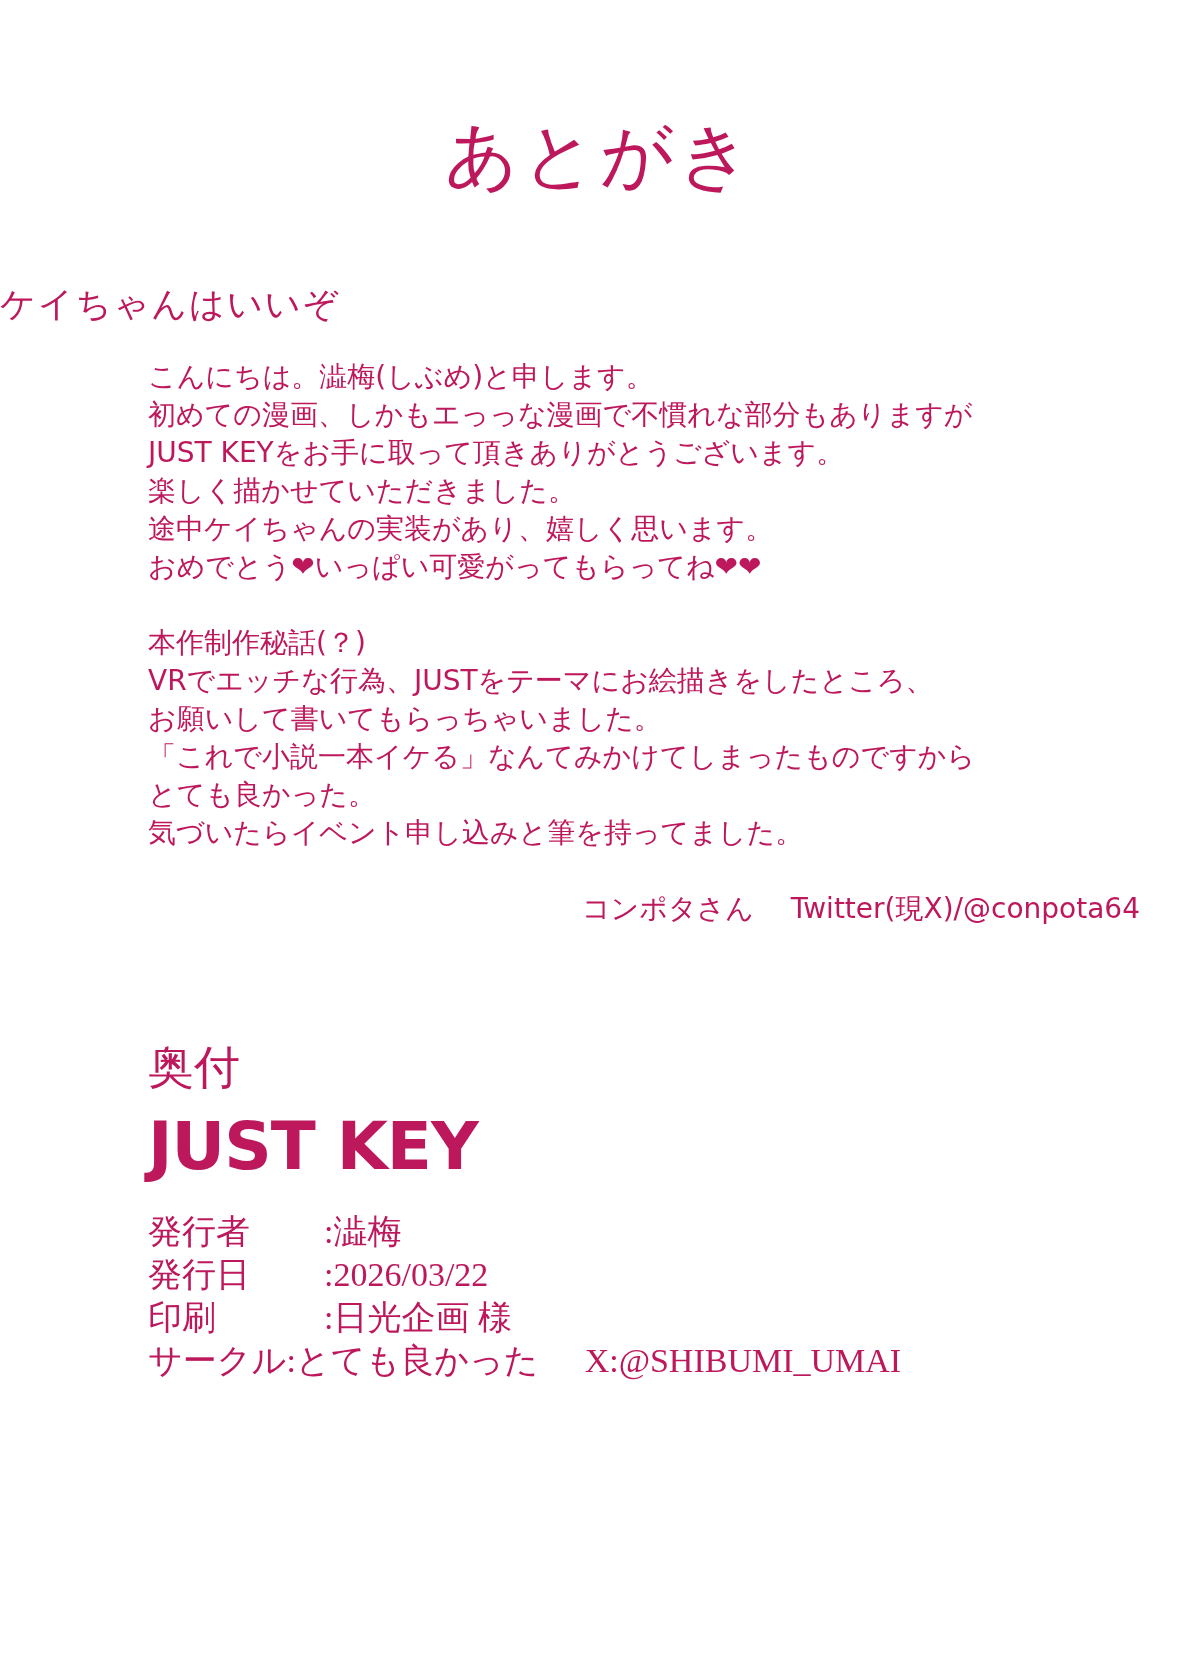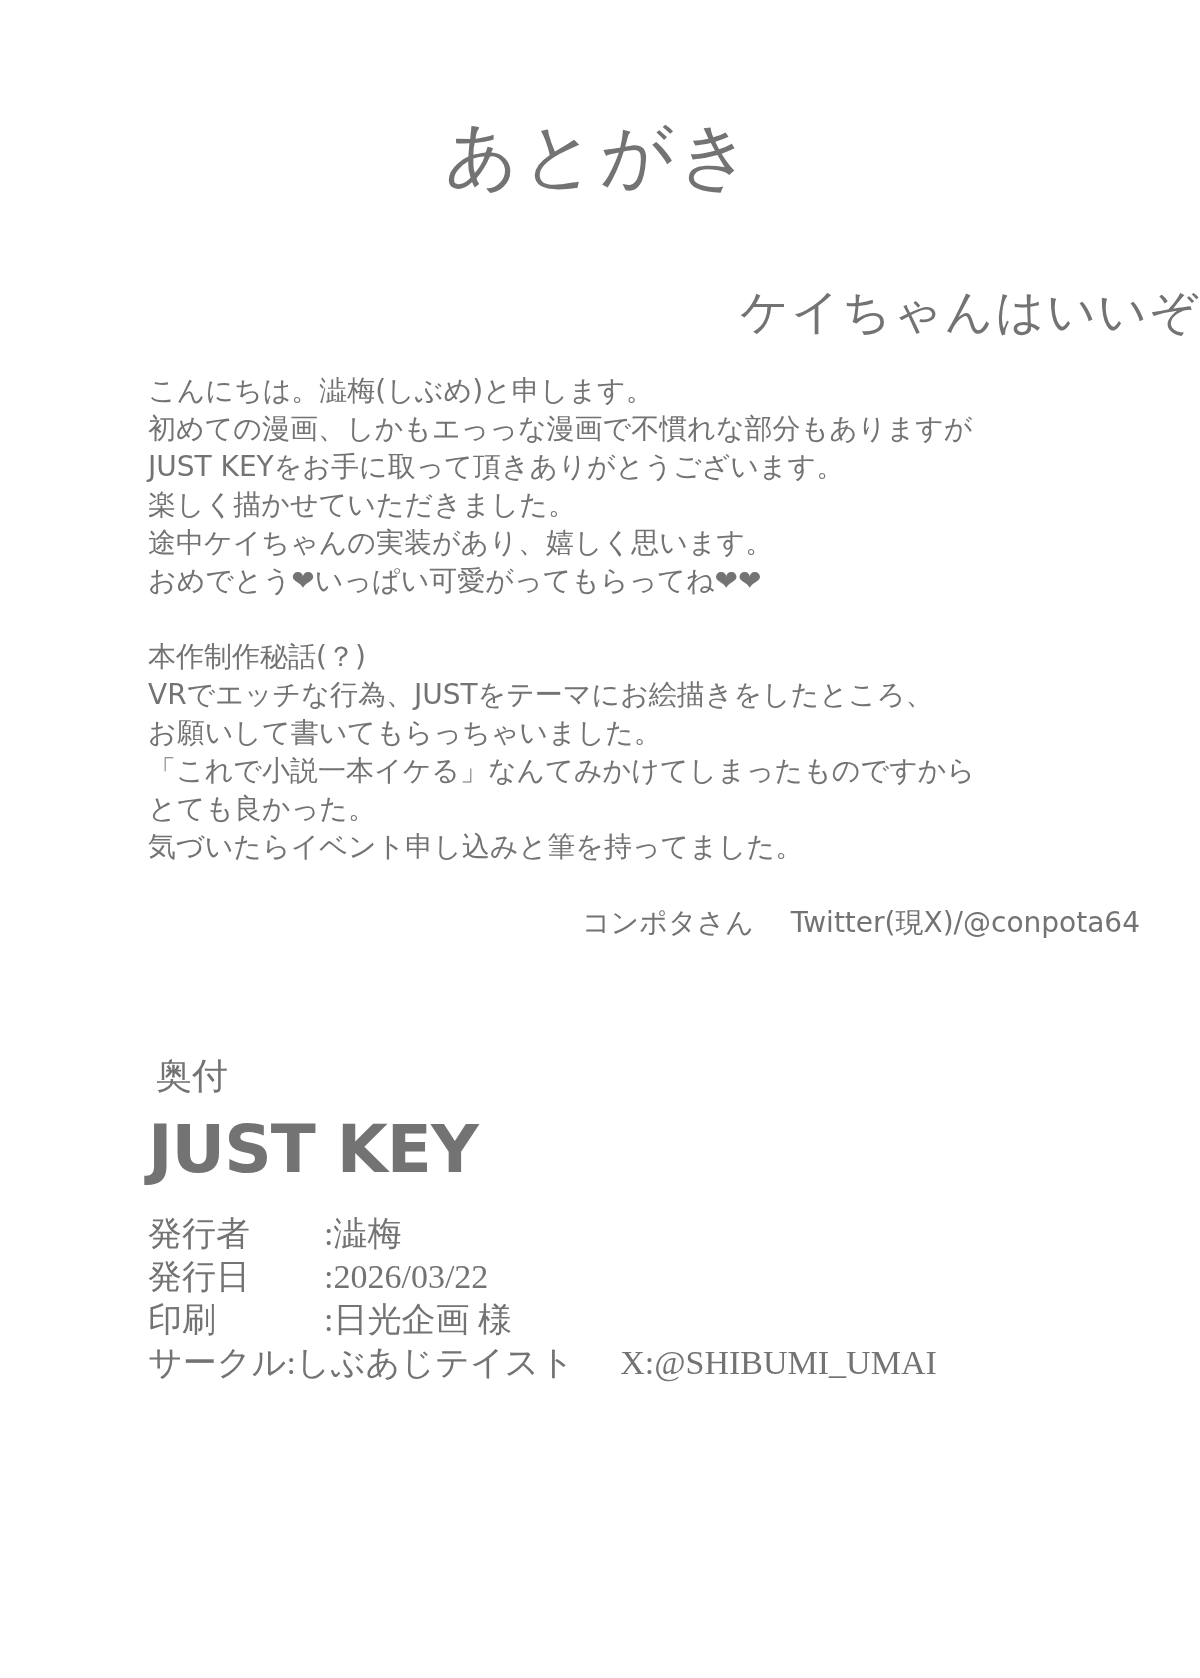--- a/index.html
+++ b/index.html
@@ -8,7 +8,7 @@
     width:1200px;height:1678px;
     margin:0 auto;
     background:#ffffff;
-    color:#737373;
+    color:#be185d;
     font-family:"DejaVu Sans",sans-serif;
     overflow:hidden;
   }

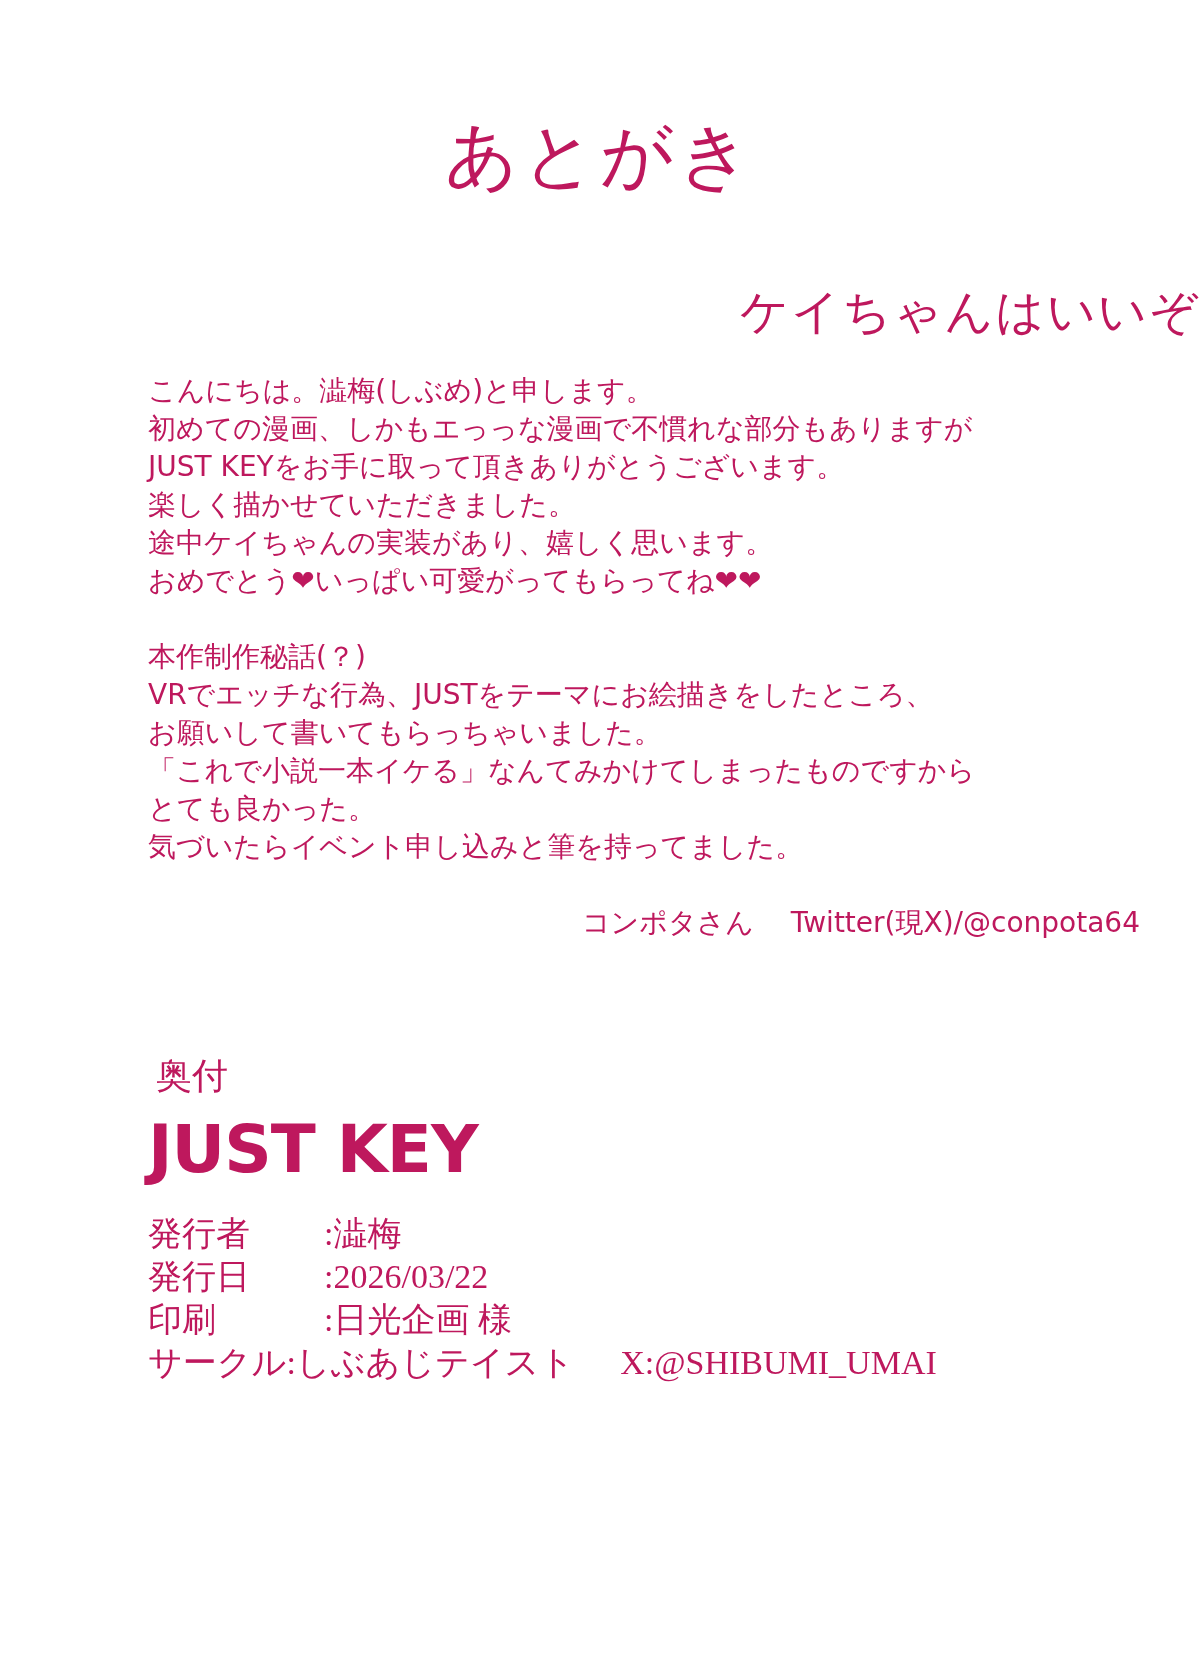--- a/index.html
+++ b/index.html
@@ -24,8 +24,8 @@
   .subtitle{
     margin:0;
     margin-top:92px;
-    text-align:right;
-    font-size:48px;
+    text-align:left;
+    font-size:35px;
     font-weight:500;
     line-height:1.05;
     letter-spacing:2px;

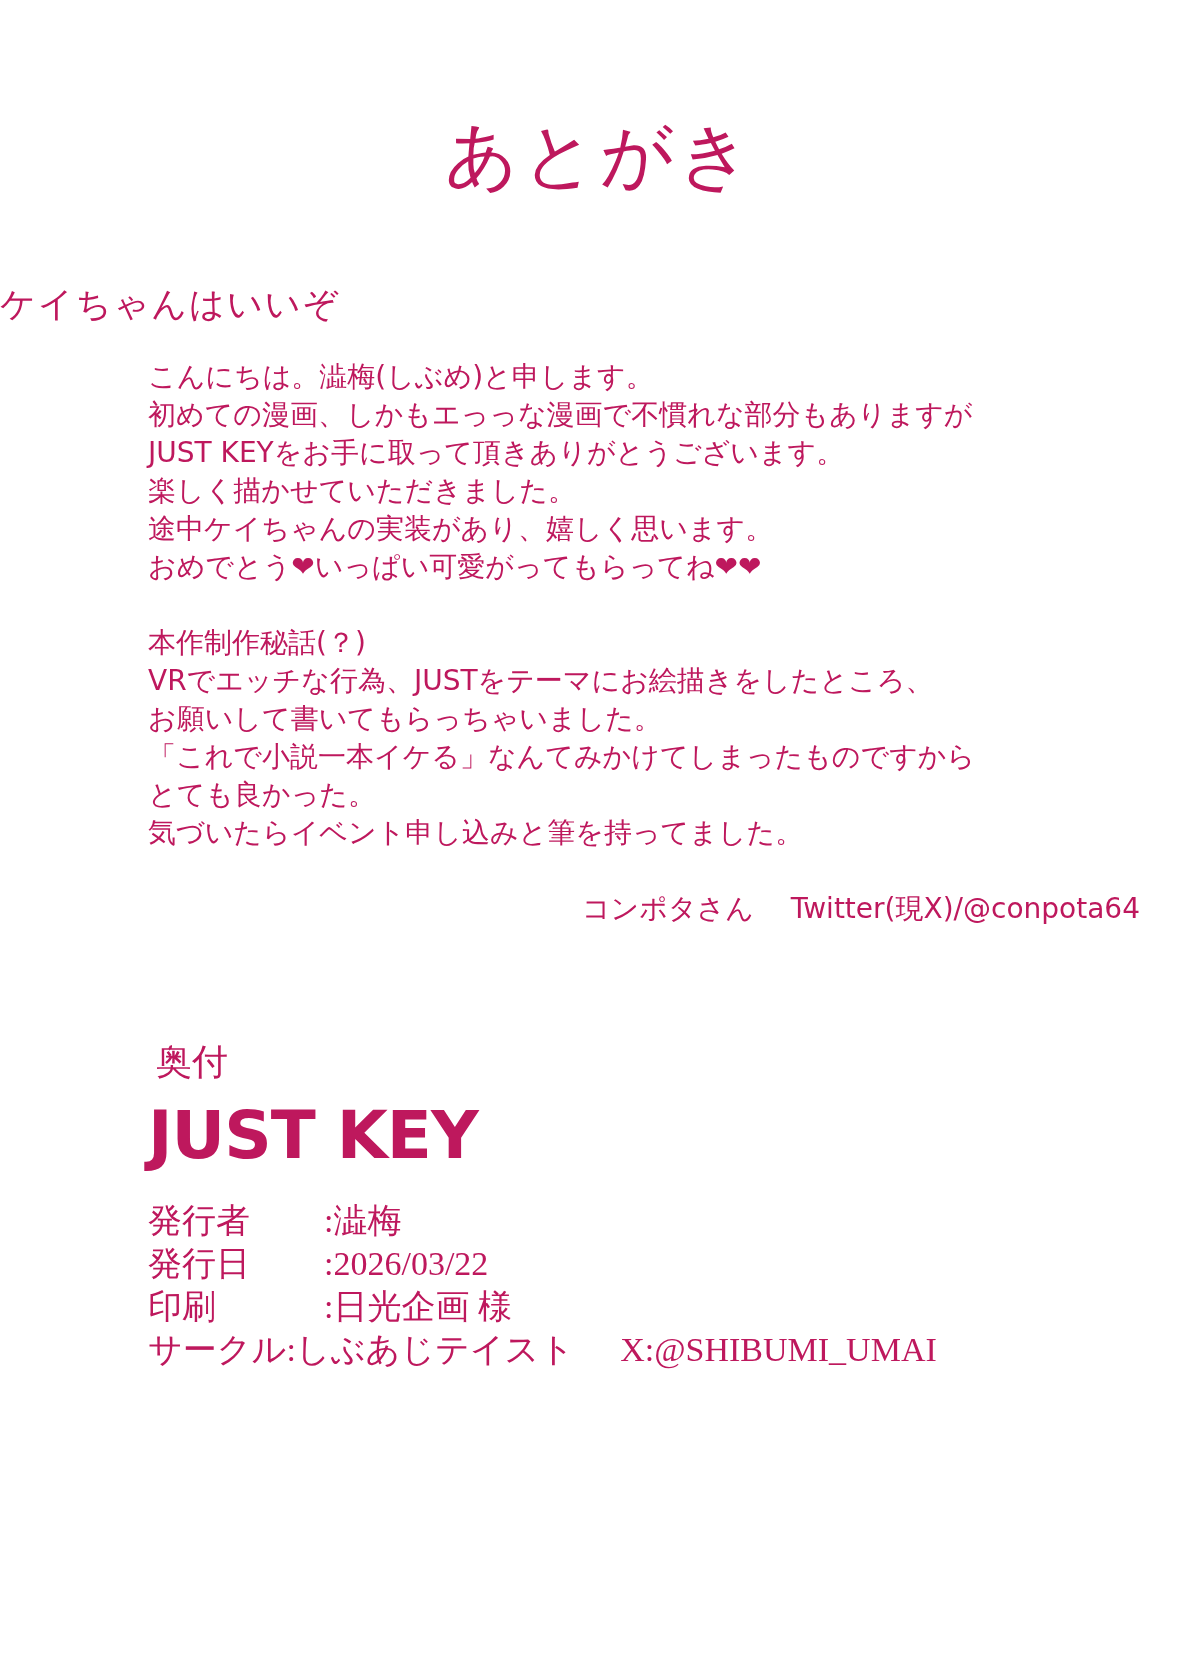--- a/index.html
+++ b/index.html
@@ -45,9 +45,9 @@
     font-family:"DejaVu Serif",serif;
   }
   .colophon-heading{
-    margin:8px;
+    margin:0;
     margin-top:114px;
-    font-size:36px;
+    font-size:46px;
     font-weight:500;
     line-height:1.1;
   }

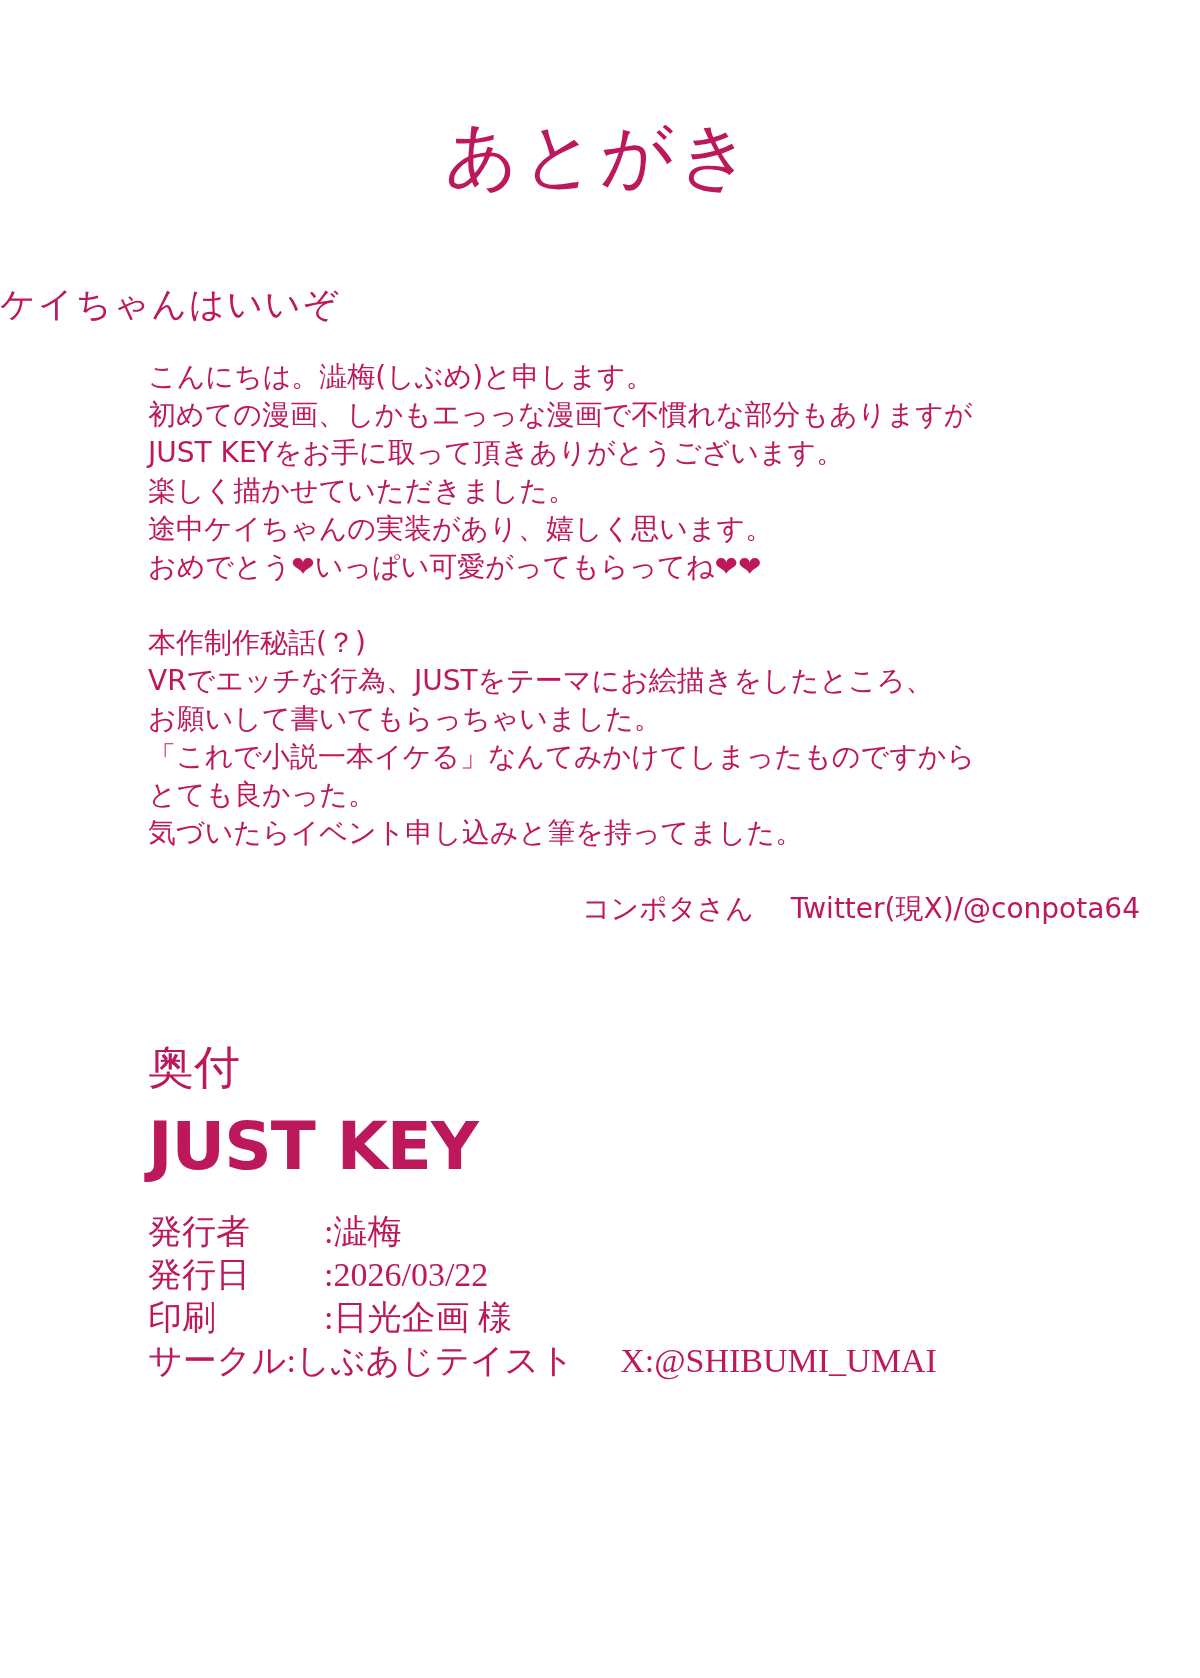--- a/index.html
+++ b/index.html
@@ -121,7 +121,7 @@
       </div>
       <div class="row">
         <span class="label">サークル</span>
-        <span class="value">:しぶあじテイスト</span>
+        <span class="value">:とても良かった</span>
         <span class="extra">X:@SHIBUMI_UMAI</span>
       </div>
     </div>

